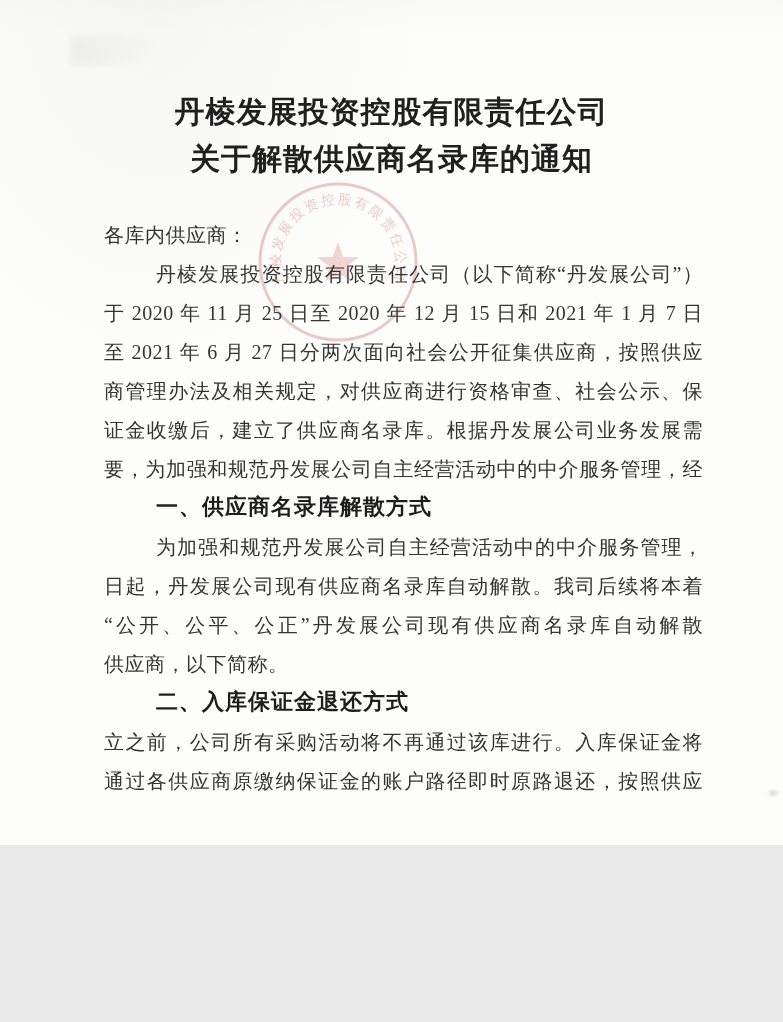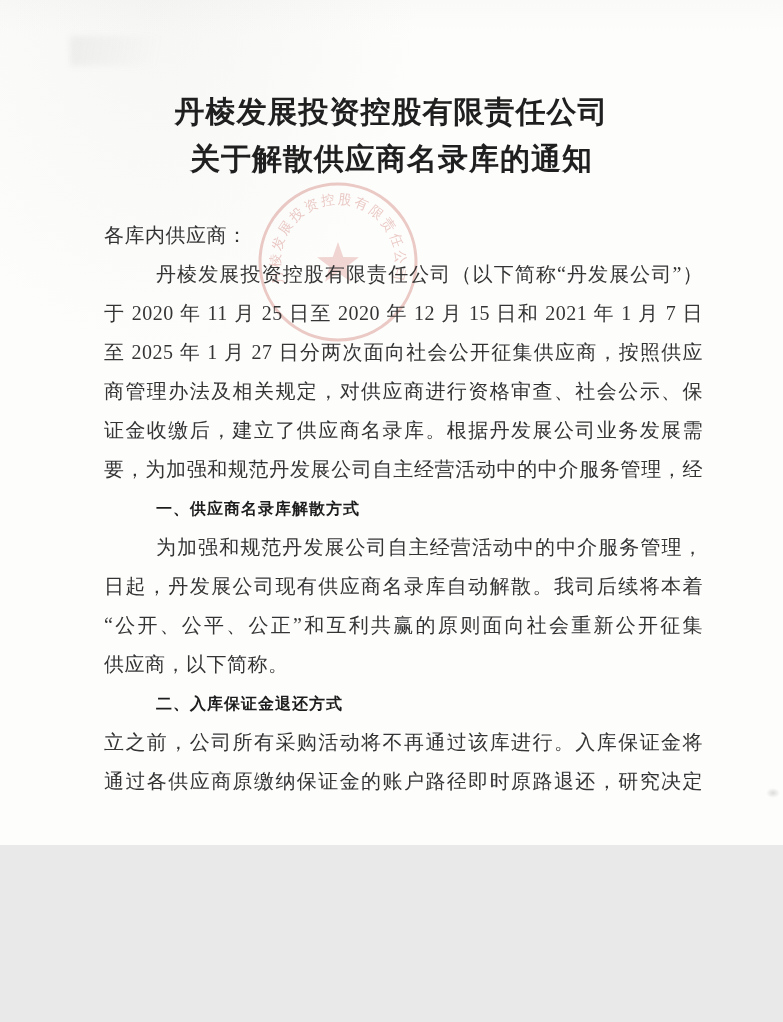--- a/index.html
+++ b/index.html
@@ -98,7 +98,7 @@
       <div class="block paragraph">
         <div class="line indent justify">丹棱发展投资控股有限责任公司（以下简称“丹发展公司”）</div>
         <div class="line justify">于 2020 年 11 月 25 日至 2020 年 12 月 15 日和 2021 年 1 月 7 日</div>
-        <div class="line justify">至 2025 年 1 月 27 日分两次面向社会公开征集供应商，按照供应</div>
+        <div class="line justify">至 2021 年 6 月 27 日分两次面向社会公开征集供应商，按照供应</div>
         <div class="line justify">商管理办法及相关规定，对供应商进行资格审查、社会公示、保</div>
         <div class="line justify">证金收缴后，建立了供应商名录库。根据丹发展公司业务发展需</div>
         <div class="line justify">要，为加强和规范丹发展公司自主经营活动中的中介服务管理，经</div>

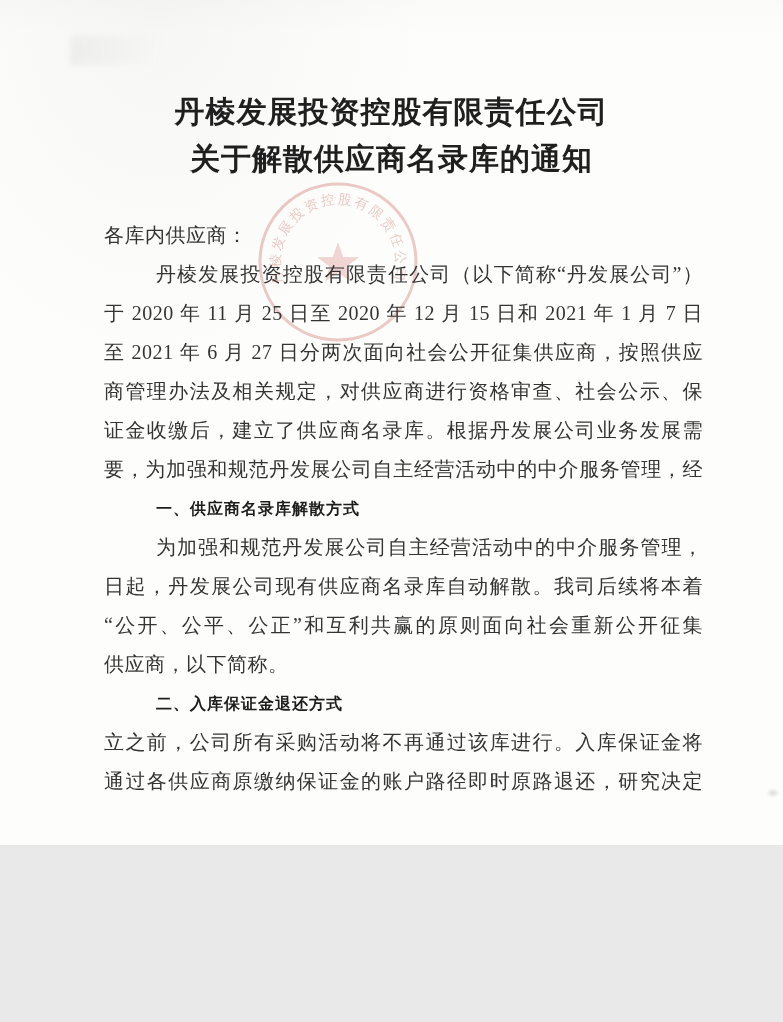--- a/index.html
+++ b/index.html
@@ -40,9 +40,9 @@
   }
   .line.indent { padding-left:52px; }
   .block.heading .line {
-    font-family:Liberation Serif, serif;
+    font-family:Liberation Mono, monospace;
     font-weight:bold;
-    font-size:16px;
+    font-size:22px;
     color:#1d1d1d;
     letter-spacing:1px;
   }

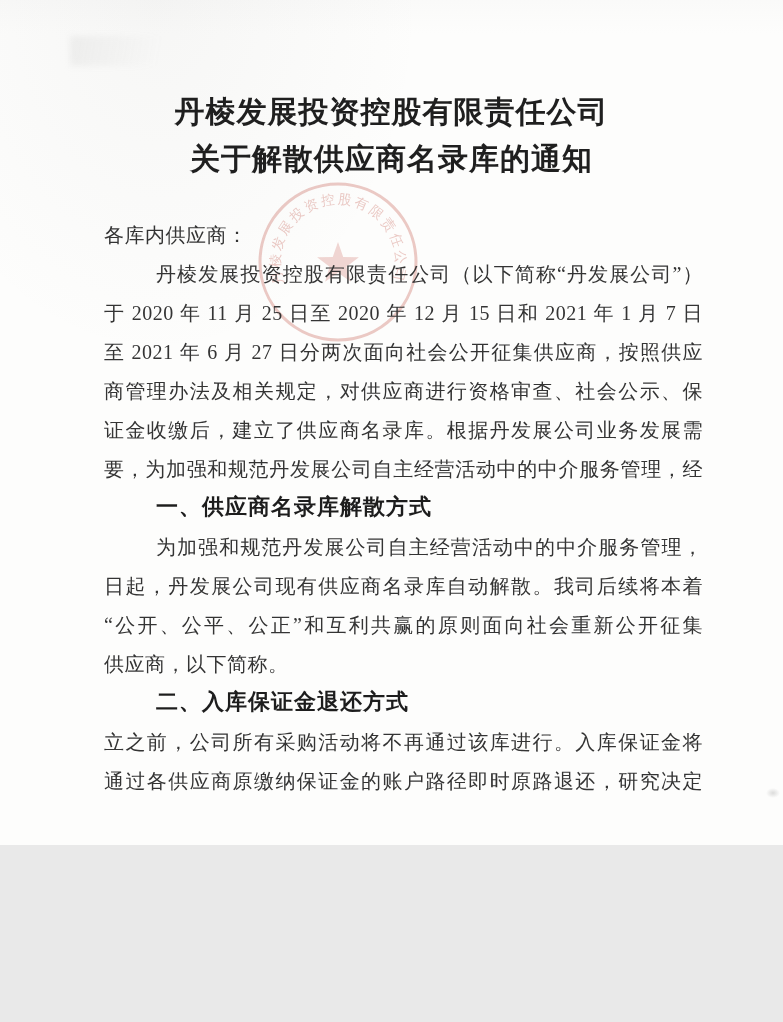--- a/index.html
+++ b/index.html
@@ -109,7 +109,7 @@
       <div class="block paragraph">
         <div class="line indent justify">为加强和规范丹发展公司自主经营活动中的中介服务管理，</div>
         <div class="line justify">日起，丹发展公司现有供应商名录库自动解散。我司后续将本着</div>
-        <div class="line justify">“公开、公平、公正”和互利共赢的原则面向社会重新公开征集</div>
+        <div class="line justify">“公开、公平、公正”丹发展公司现有供应商名录库自动解散</div>
         <div class="line">供应商，以下简称。</div>
       </div>
       <div class="block heading">

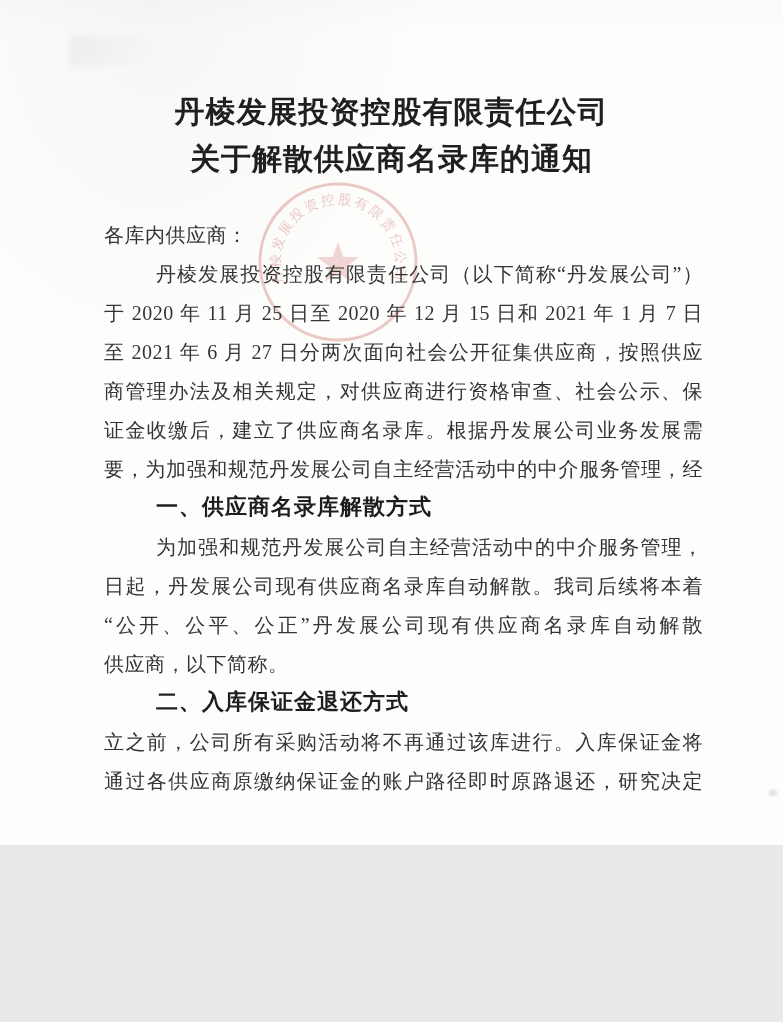--- a/index.html
+++ b/index.html
@@ -117,7 +117,7 @@
       </div>
       <div class="block paragraph">
         <div class="line justify">立之前，公司所有采购活动将不再通过该库进行。入库保证金将</div>
-        <div class="line justify">通过各供应商原缴纳保证金的账户路径即时原路退还，研究决定</div>
+        <div class="line justify">通过各供应商原缴纳保证金的账户路径即时原路退还，按照供应</div>
       </div>
     </div>
 

